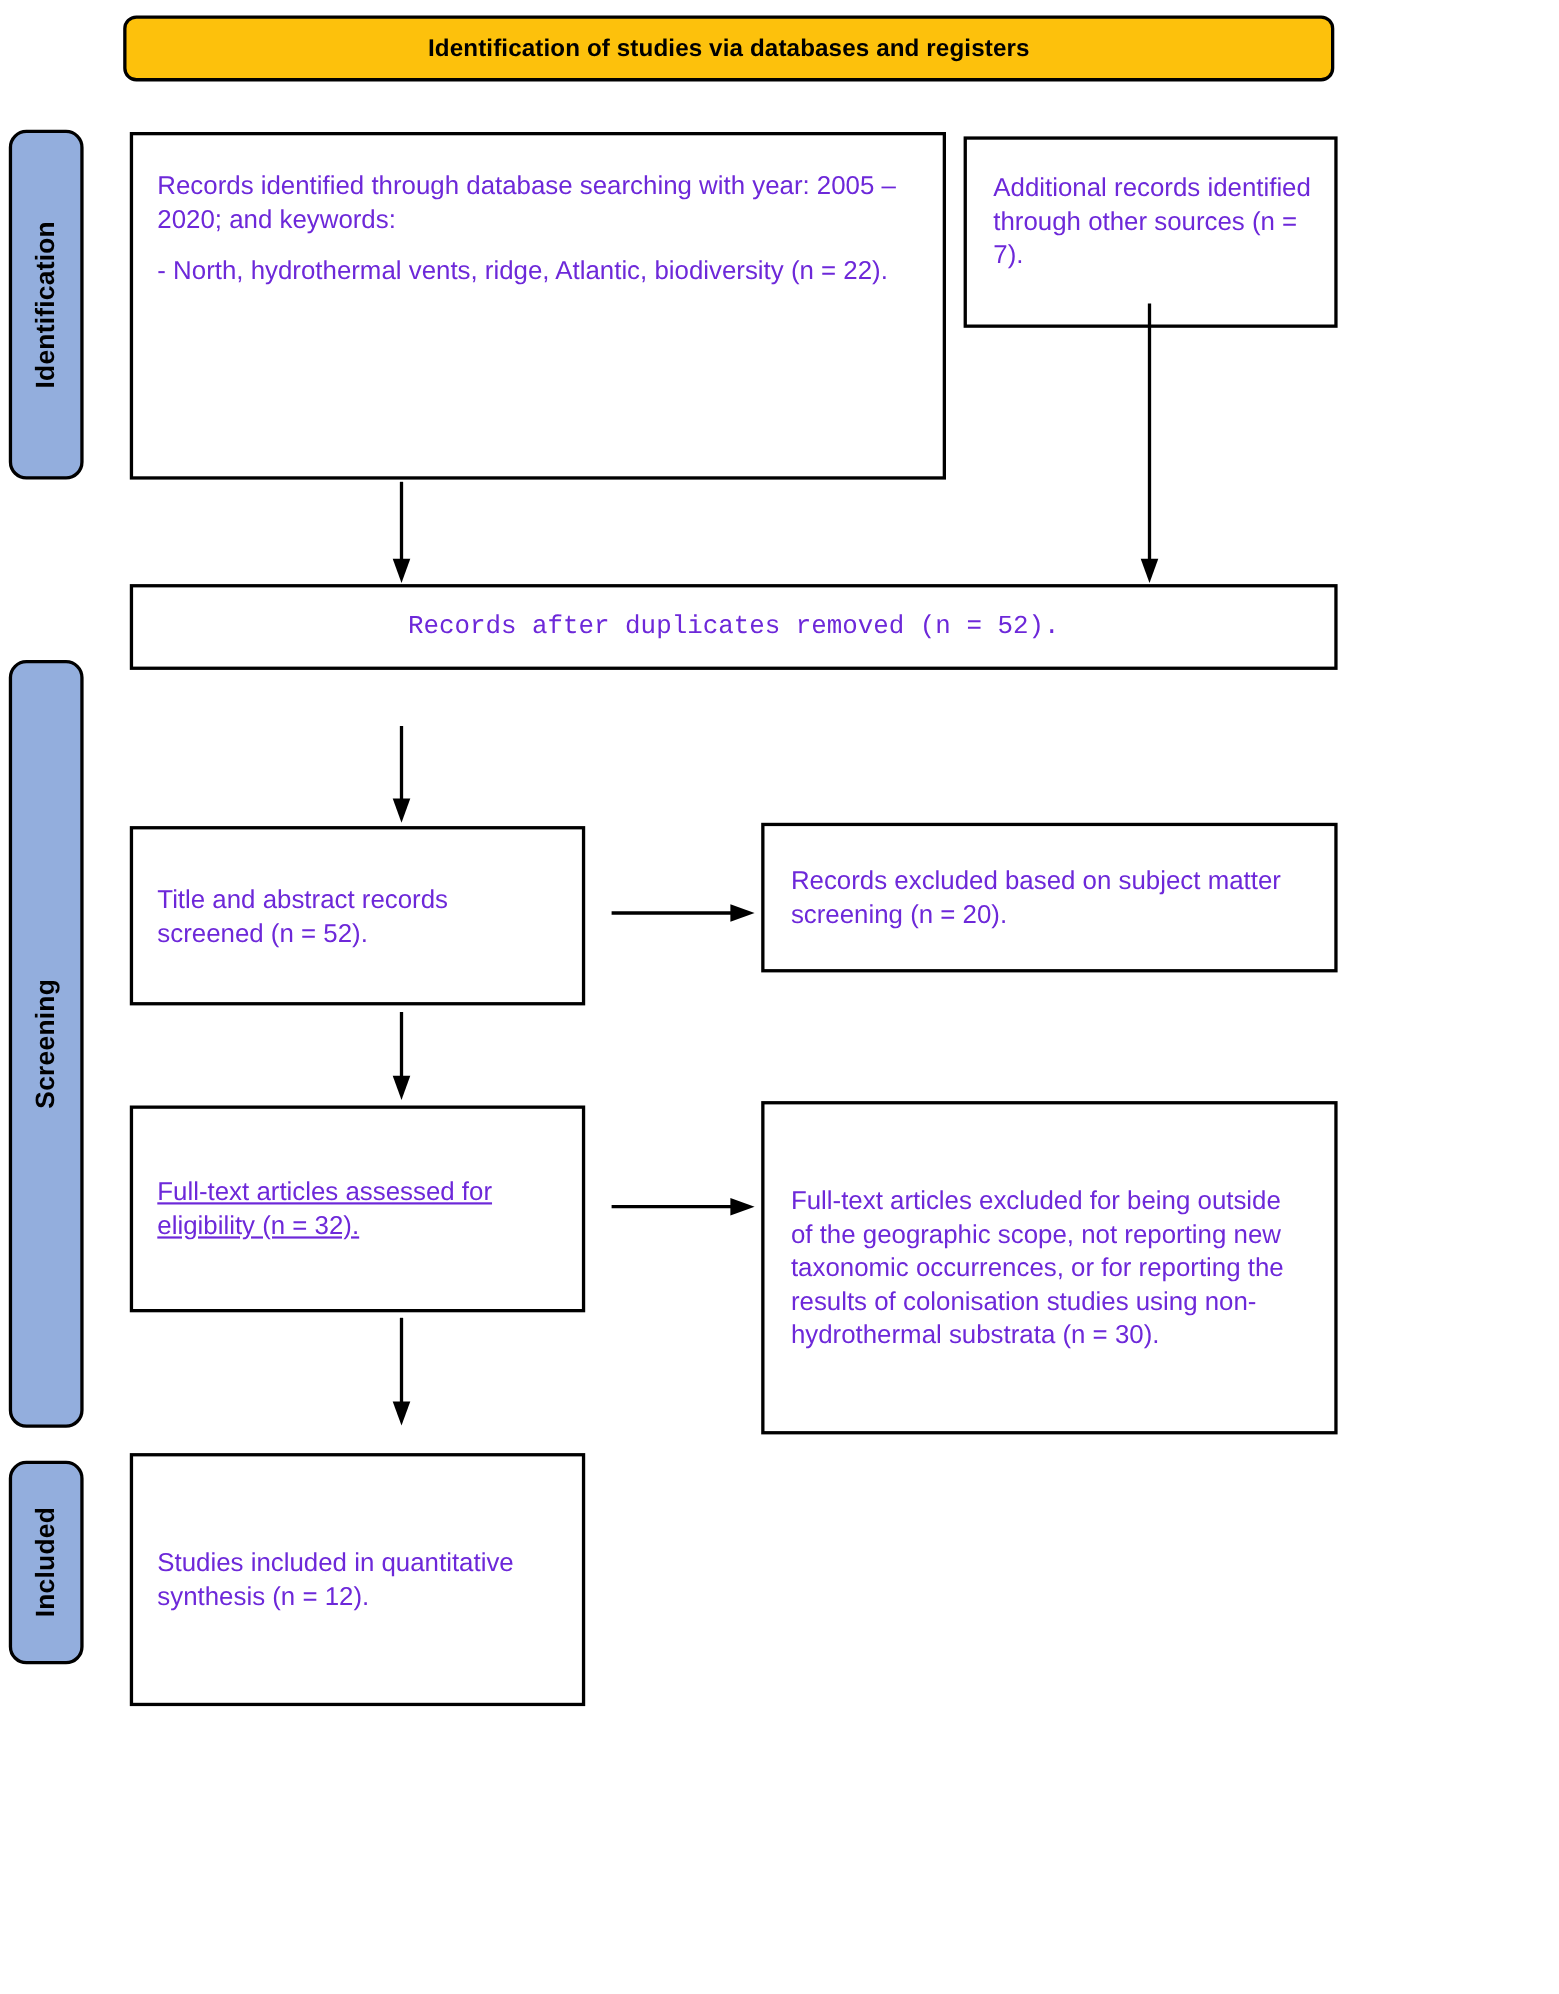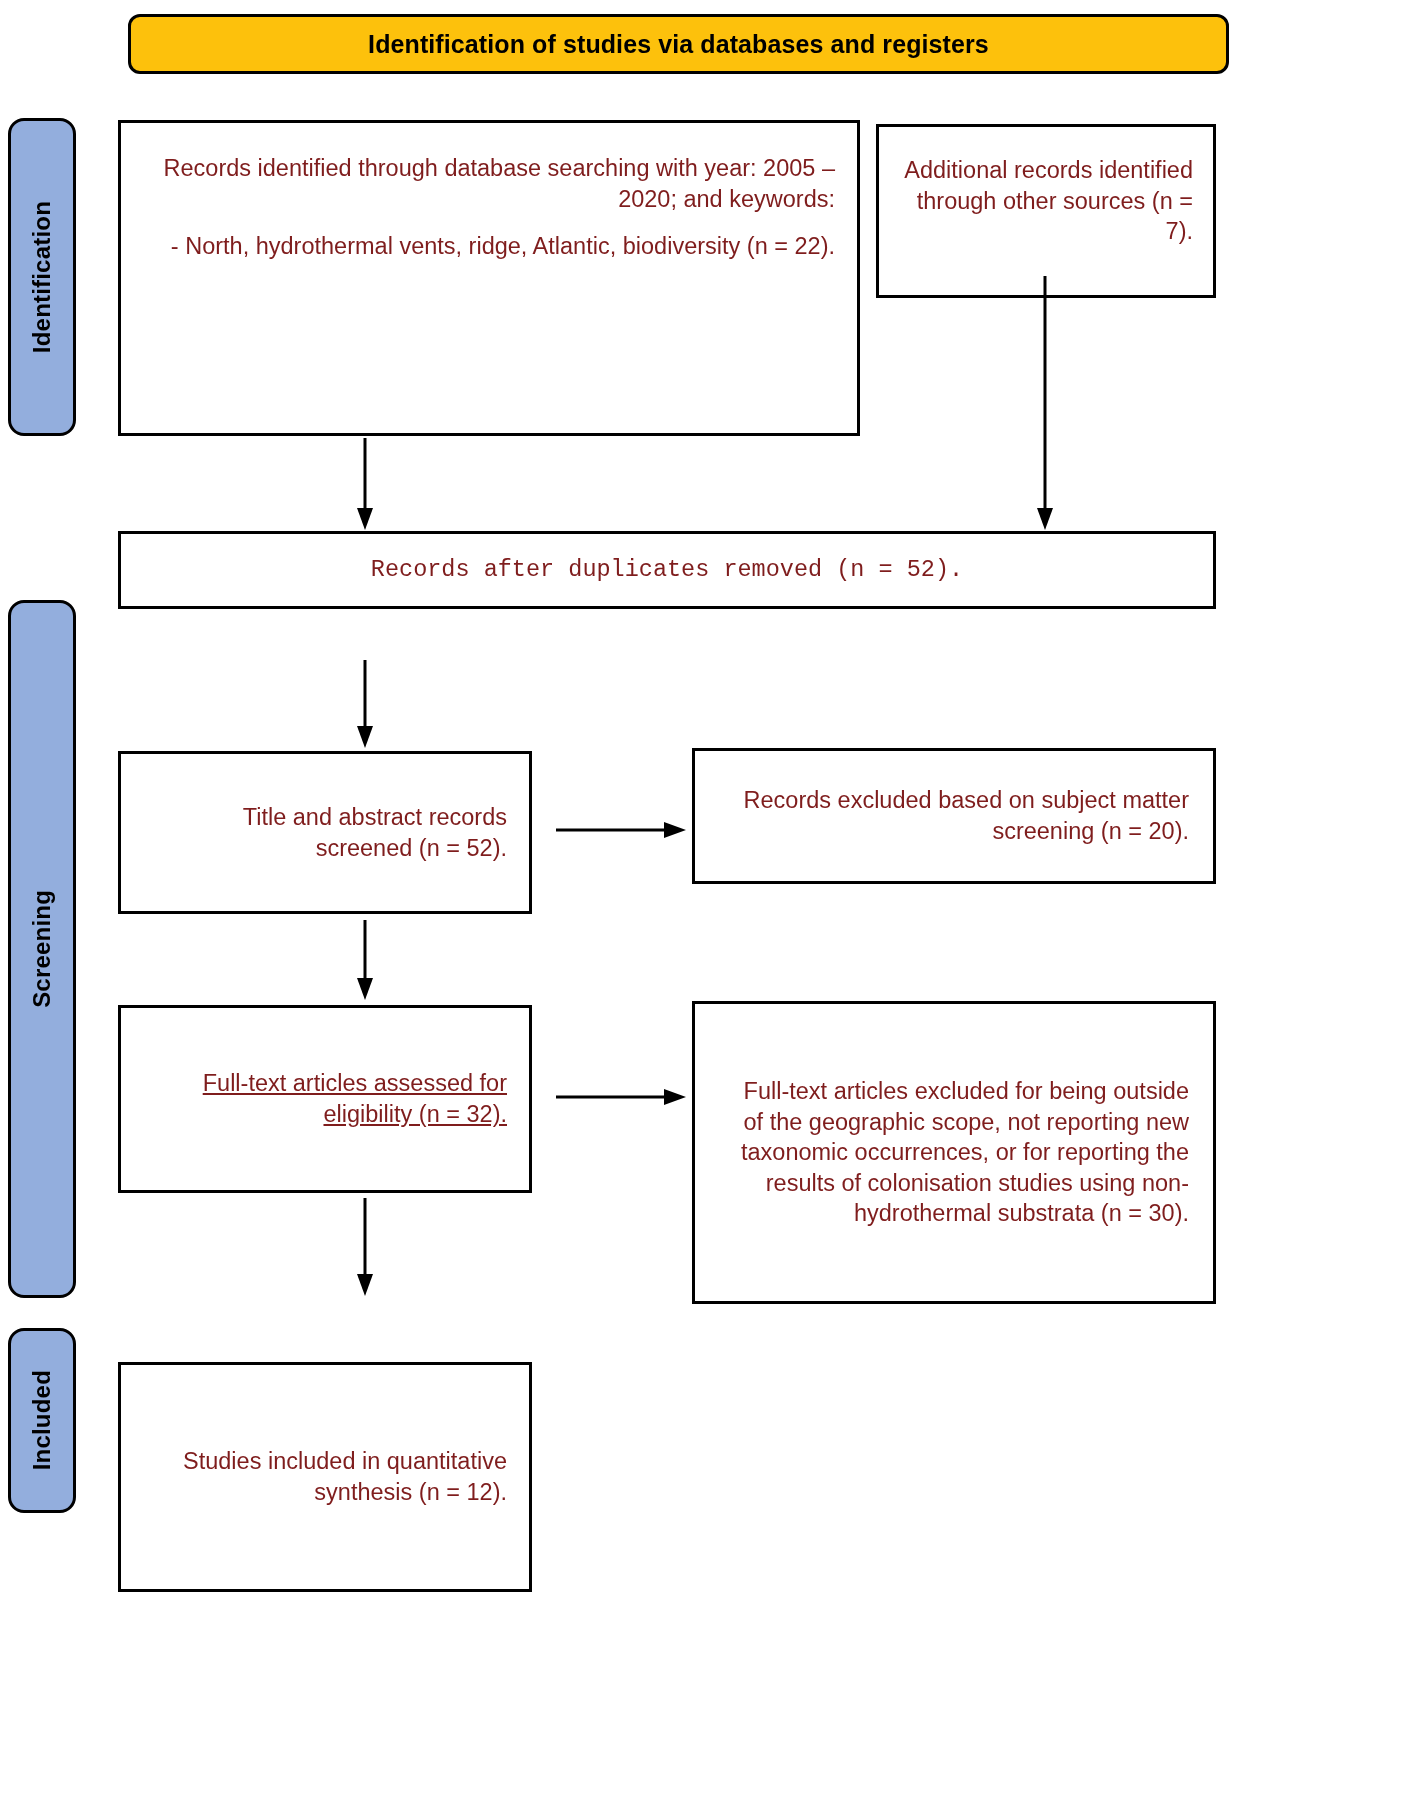--- a/index.html
+++ b/index.html
@@ -14,14 +14,14 @@
   
   .banner {
     position: absolute;
-    left: 128px; top: 14px;
+    left: 112px; top: 14px;
     width: 1101px; height: 60px;
     background: var(--accent, #FDC10C);
     border: 3px solid #000;
     border-radius: 12px;
     display: flex; align-items: center; justify-content: center;
     font-weight: bold;
-    font-size: 25px;
+    font-size: 22px;
     color: #000;
     letter-spacing: 0.1px;
   }

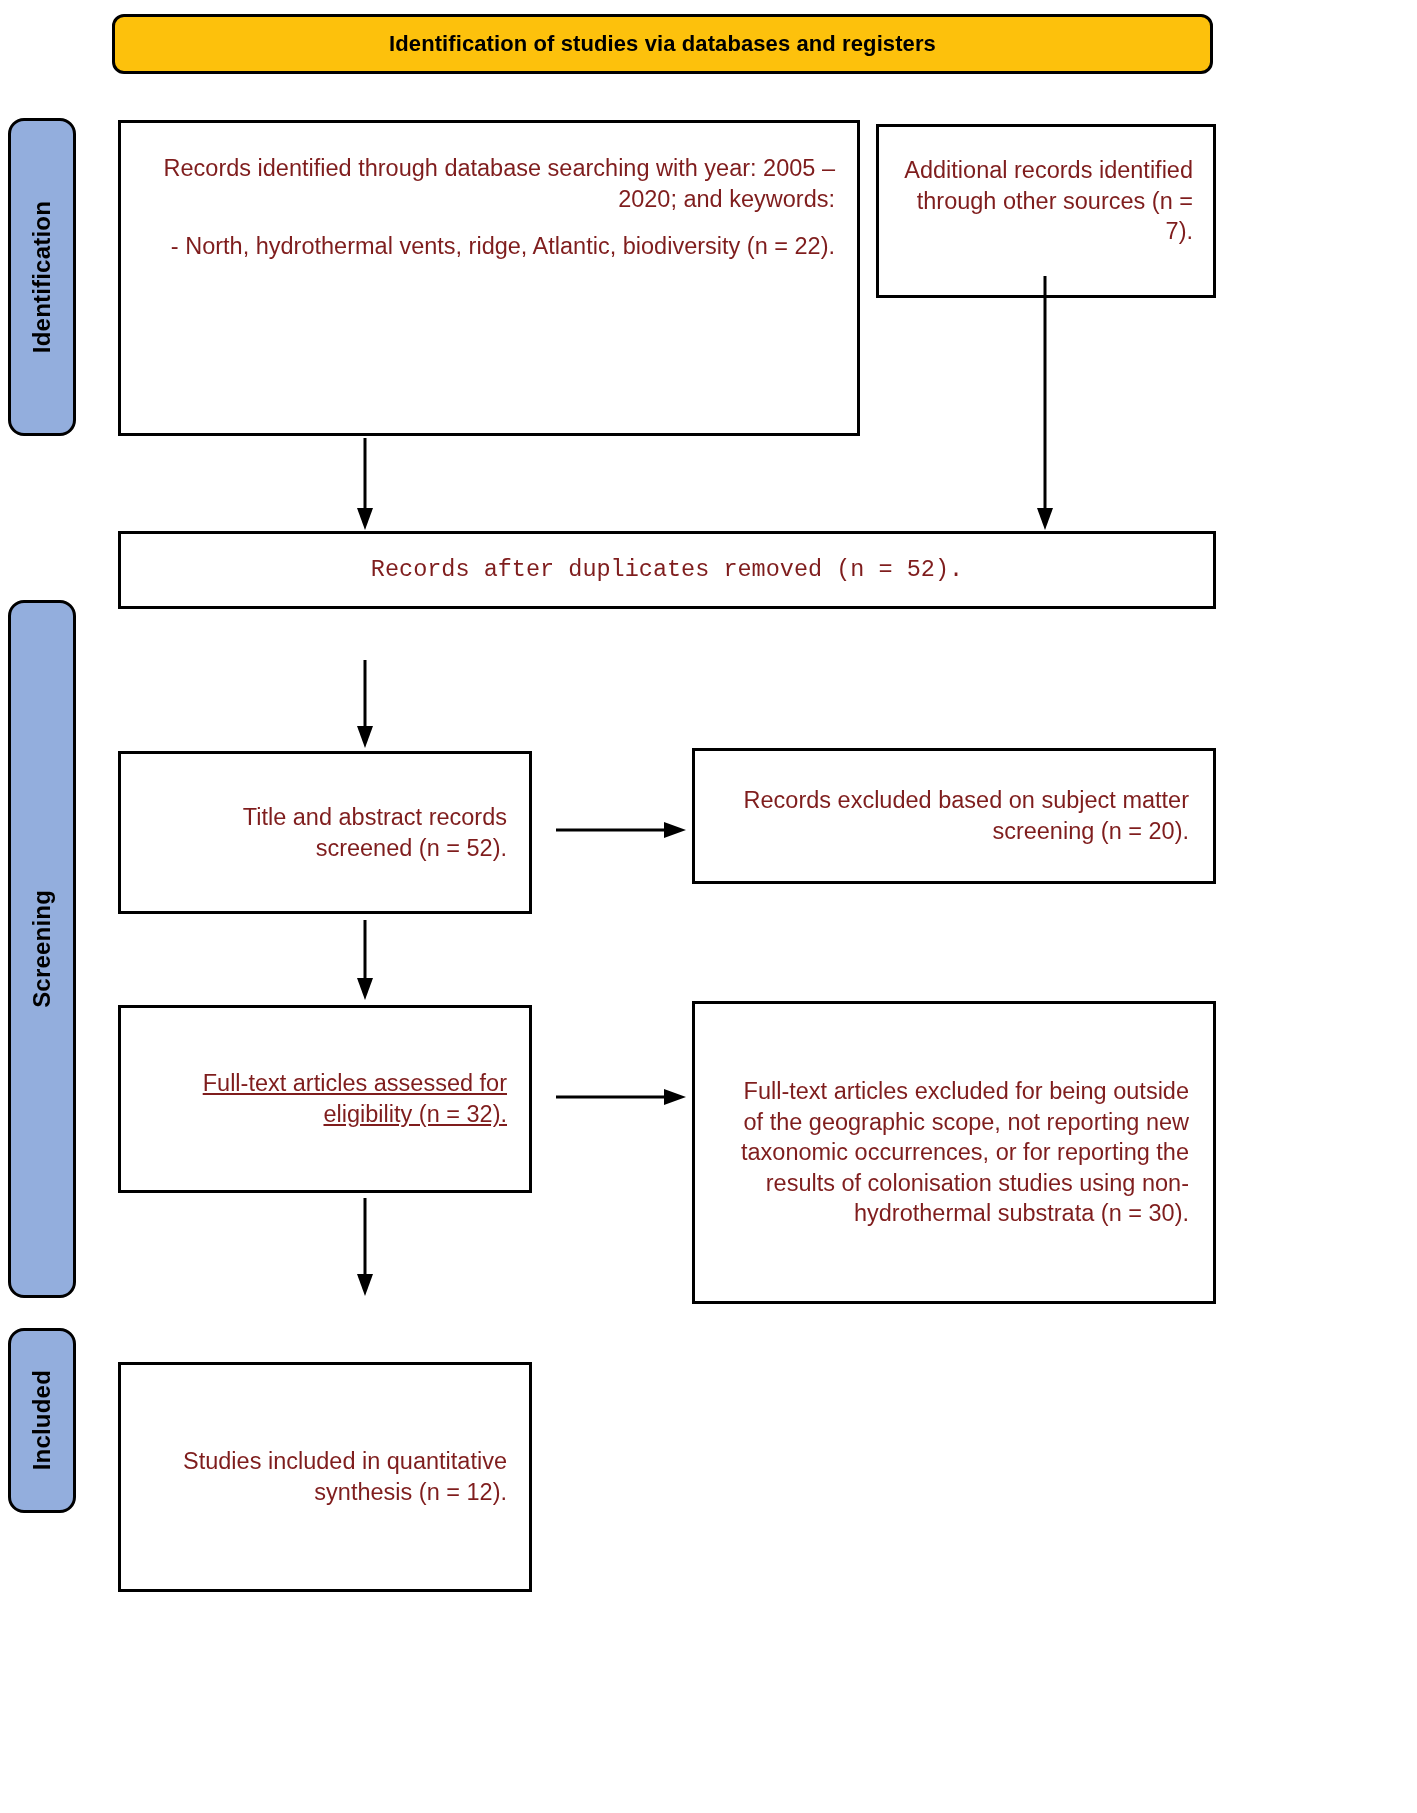--- a/index.html
+++ b/index.html
@@ -52,10 +52,9 @@
     position: absolute;
     background: #fff;
     border: 3px solid #000;
-    color: #7f1d1d;
+    color: #6d28d9;
     font-size: 23.5px;
     line-height: 1.30;
-    text-align: right;
   }
   .box p { margin: 0; }
   .box p + p { margin-top: 17px; }

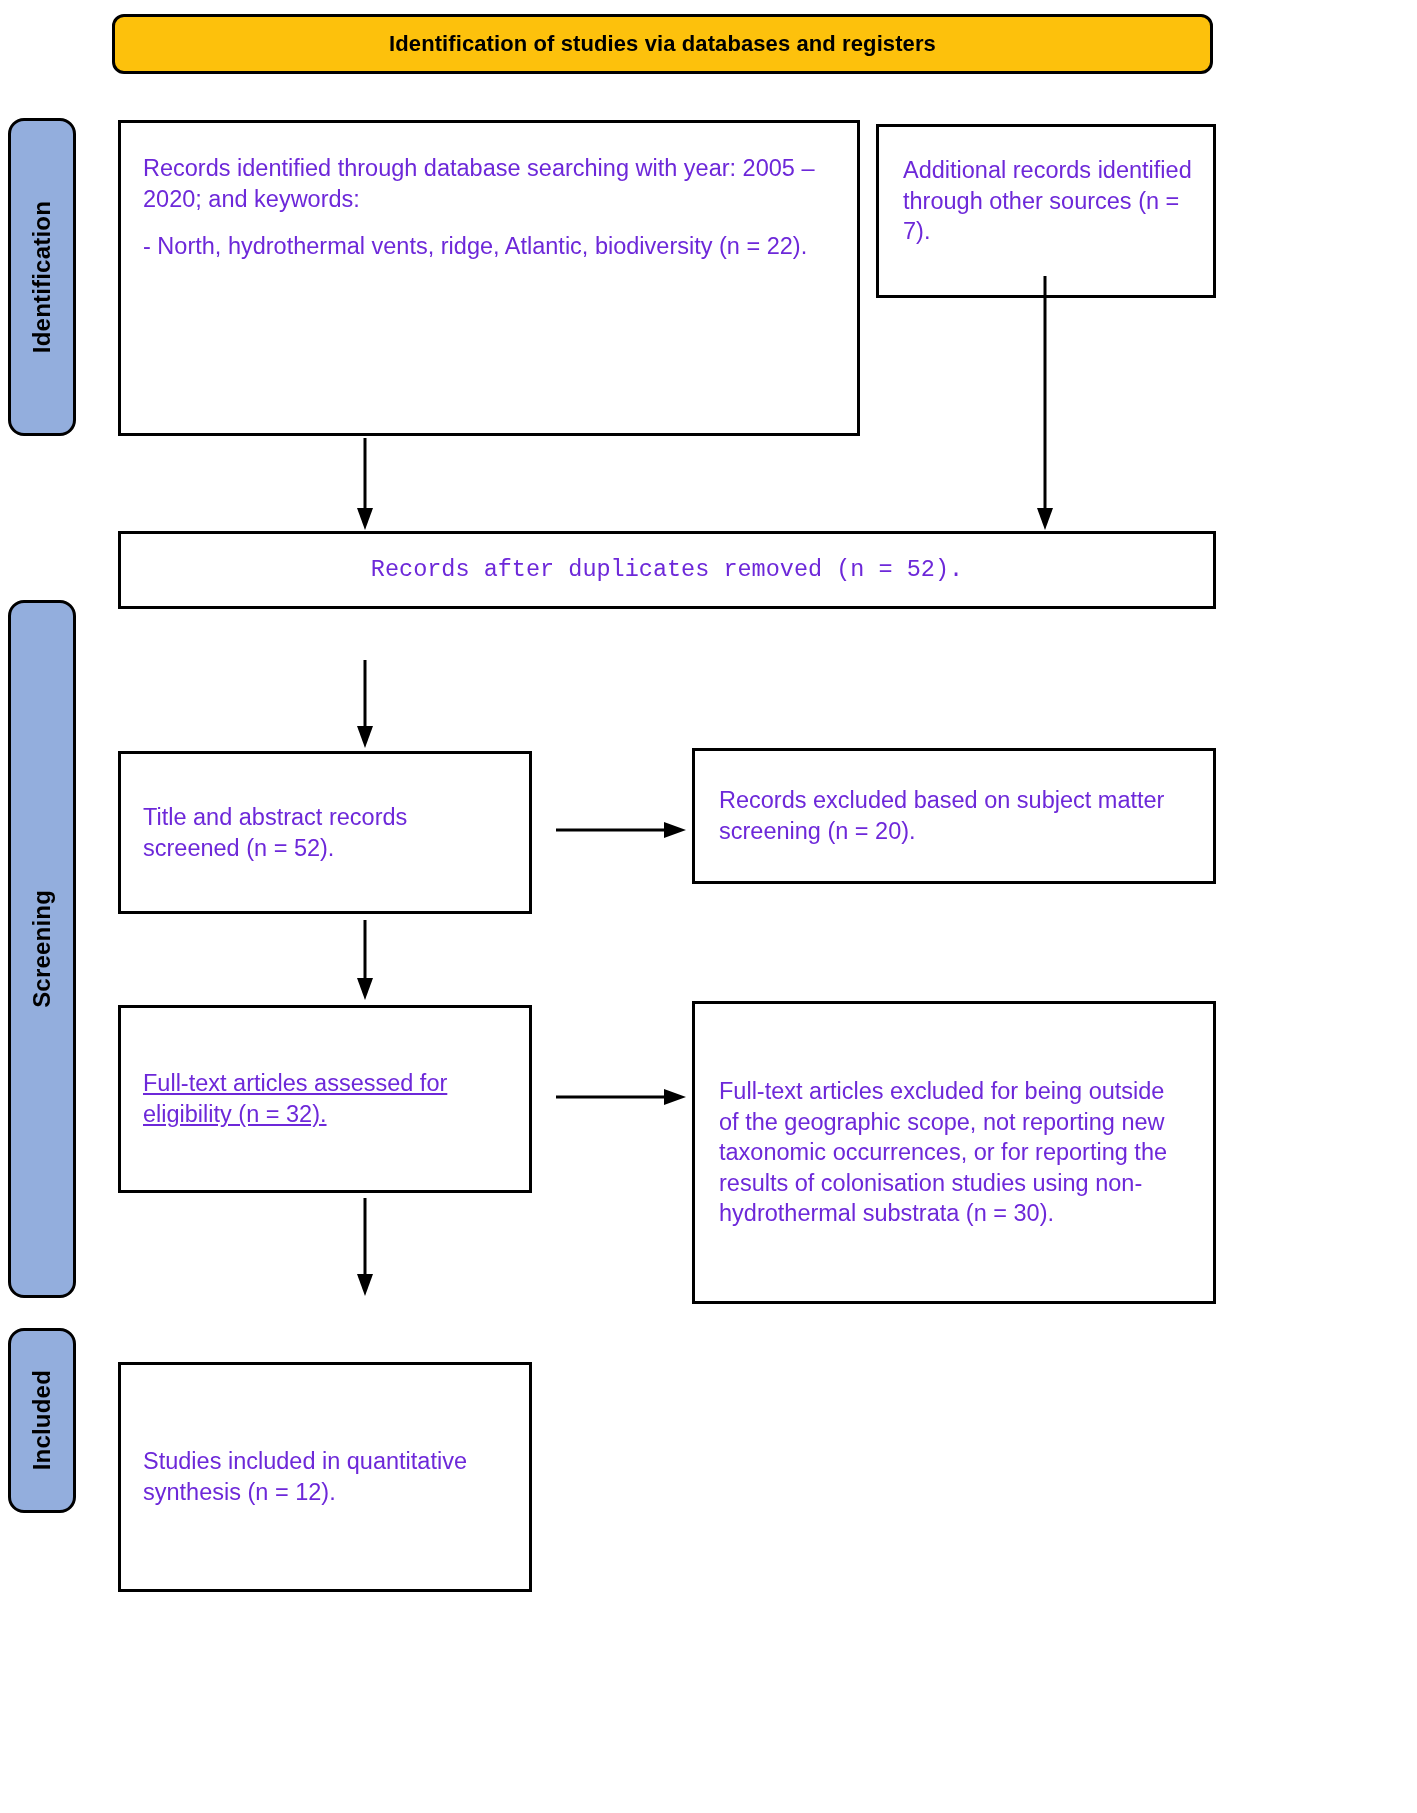--- a/index.html
+++ b/index.html
@@ -72,7 +72,7 @@
   .box-excluded2 { left: 692px; top: 1001px; width: 524px; height: 303px; padding: 0 24px;
                    display: flex; align-items: center; }
   .box-included  { left: 118px; top: 1321px; width: 414px; height: 230px; padding: 0 22px;
-                   display: flex; align-items: center; margin-top: 41px; }
+                   display: flex; align-items: center; }
 
   
   .arrow { position: absolute; }

